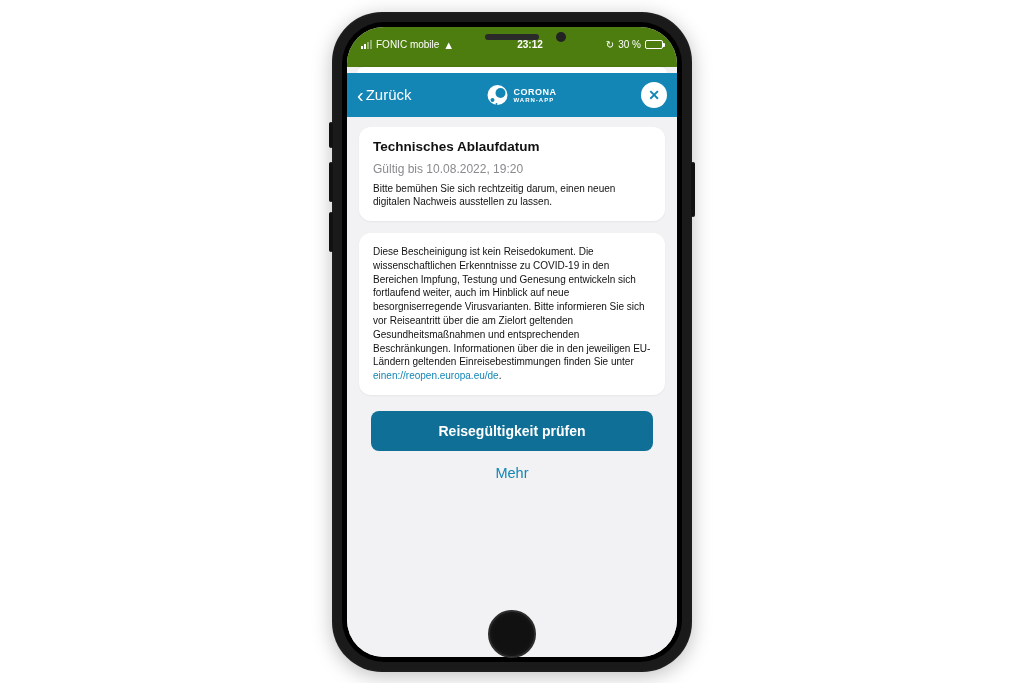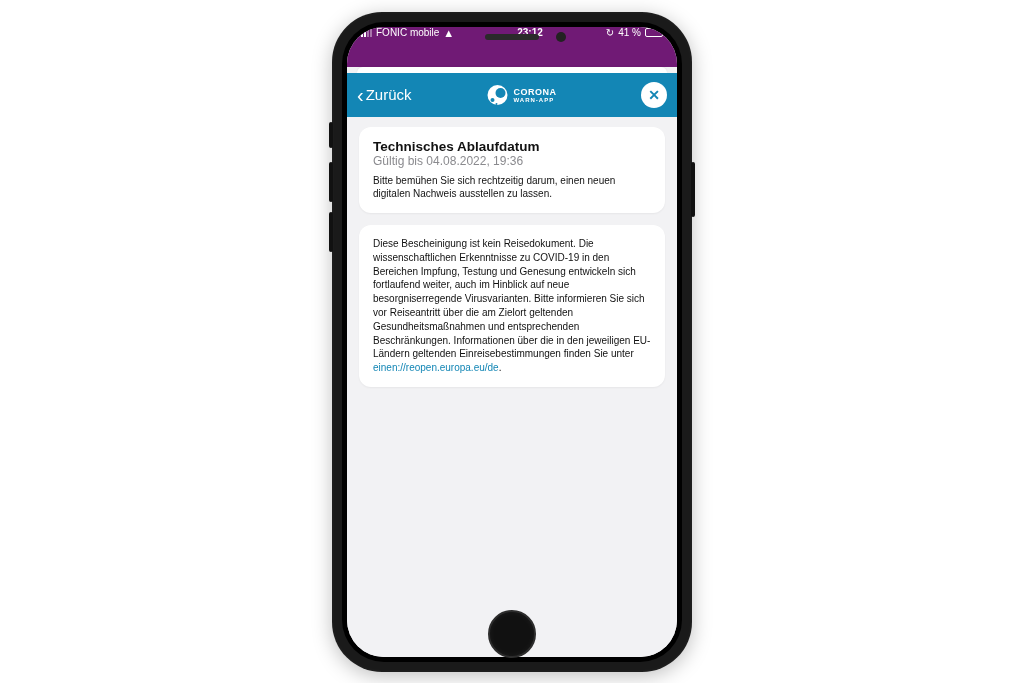--- a/index.html
+++ b/index.html
@@ -38,7 +38,7 @@
 
   
   .statusbar {
-    height: 40px; background: #701a75; color: #fff; display: flex; align-items: flex-start;
+    height: 40px; background: #4d7c0f; color: #fff; display: flex; align-items: center;
     justify-content: space-between; font-size: 10px; padding: 0 14px 4px 14px;
     font-weight: 500;
   }

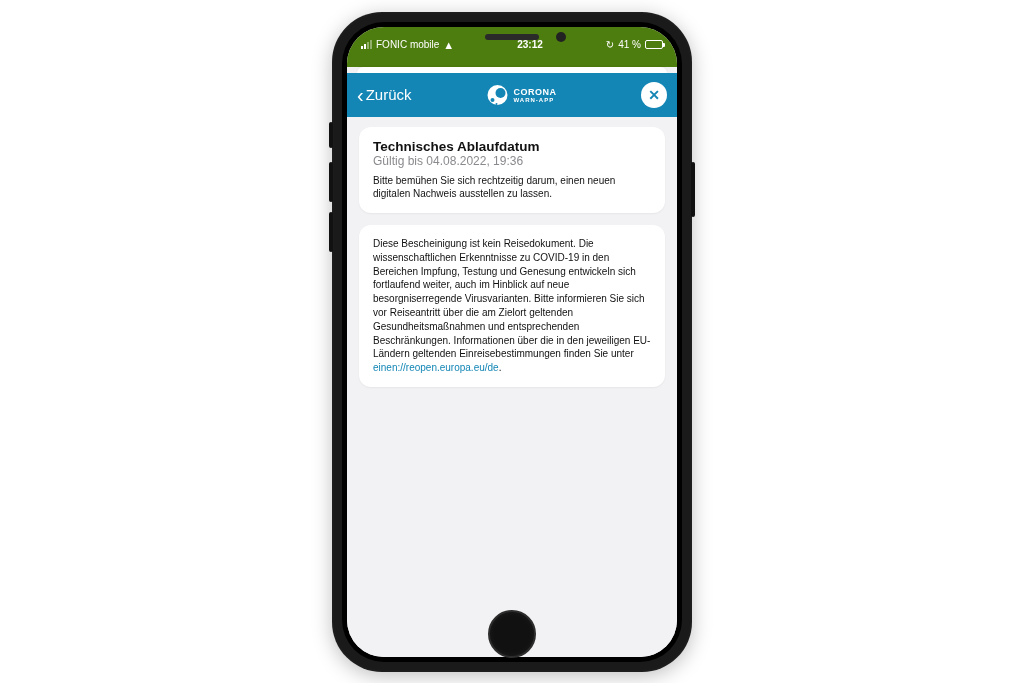--- a/index.html
+++ b/index.html
@@ -114,7 +114,7 @@
           <div class="sb-center">23:12</div>
           <div class="sb-right-g">
             <span>↻</span>
-            <span>41 %</span>
+            <span>30 %</span>
             <span class="battery">
                 <span class="batt-icon"><span class="batt-fill"></span></span>
               </span>

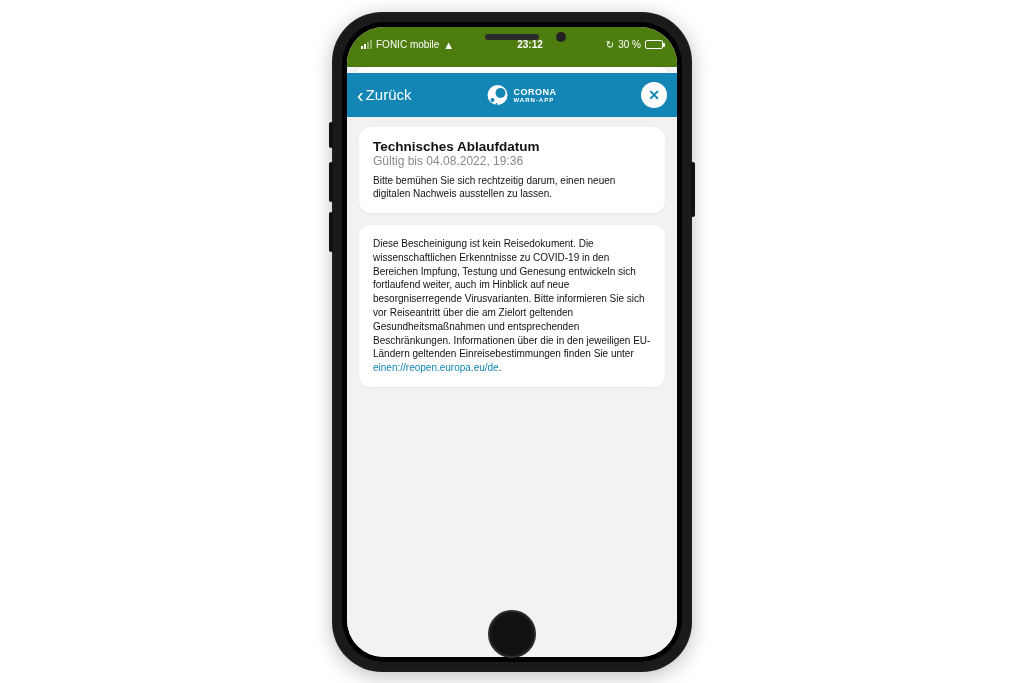--- a/index.html
+++ b/index.html
@@ -73,7 +73,7 @@
   
   .content { flex:1; overflow:hidden; padding: 10px 12px; background:#f2f2f4;}
   .card { background:#fff; border-radius:12px; padding:12px 14px; margin-bottom:12px; box-shadow:0 1px 2px rgba(0,0,0,.05);}
-  .card h3{ font-size:13.5px; font-weight:700; color:#111; margin-bottom:0;}
+  .card h3{ font-size:13.5px; font-weight:700; color:#111; margin-bottom:8px;}
   .card .sub{ font-size:12px; color:#8a8a8e; margin-bottom:6px;}
   .card p{ font-size:10px; line-height:1.38; color:#111;}
   .link{ color:#1386b5;}

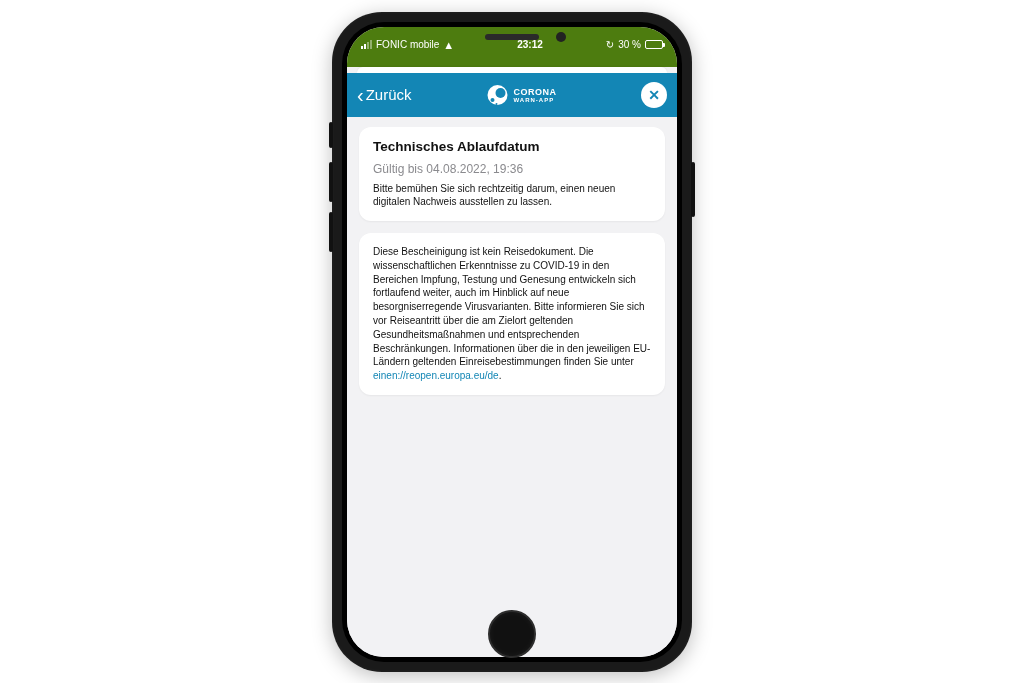--- a/index.html
+++ b/index.html
@@ -143,7 +143,7 @@
         <div class="content">
           <div class="card">
             <h3>Technisches Ablaufdatum</h3>
-            <div class="sub">Gültig bis 04.08.2022, 19:36</div>
+            <div class="sub">Gültig bis 10.08.2022, 19:20</div>
             <p>Bitte bemühen Sie sich rechtzeitig darum, einen neuen digitalen Nachweis ausstellen zu lassen.</p>
           </div>
 

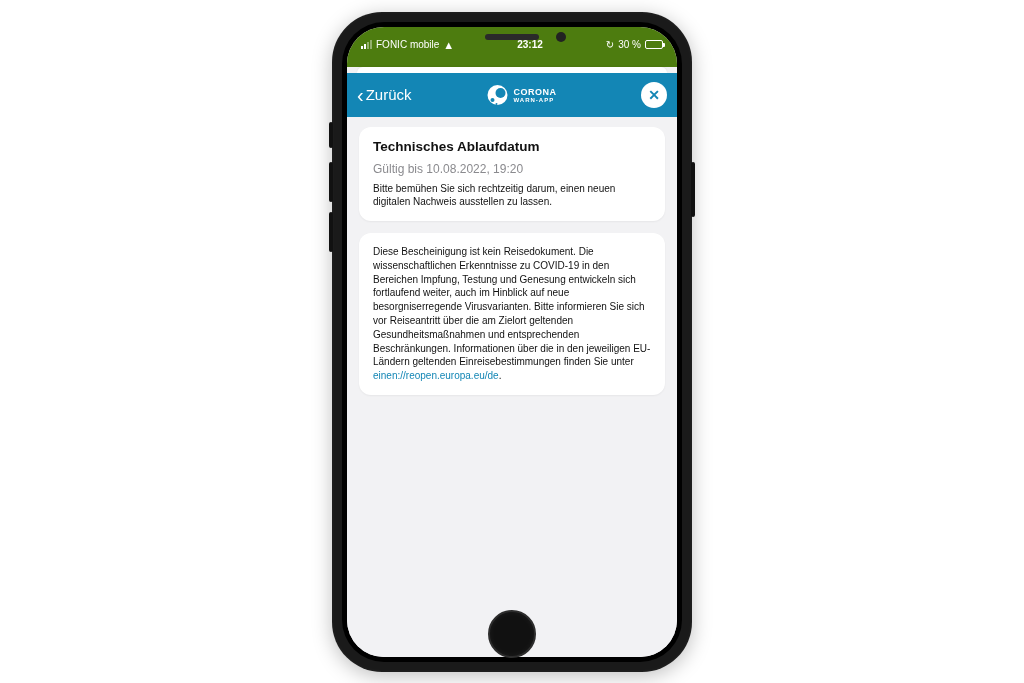--- a/index.html
+++ b/index.html
@@ -155,6 +155,10 @@
             </p>
           </div>
 
+          <div class="actions">
+            <div class="btn-primary">Reisegültigkeit prüfen</div>
+            <div class="btn-secondary">Mehr</div>
+          </div>
         </div>
 
       </div>

